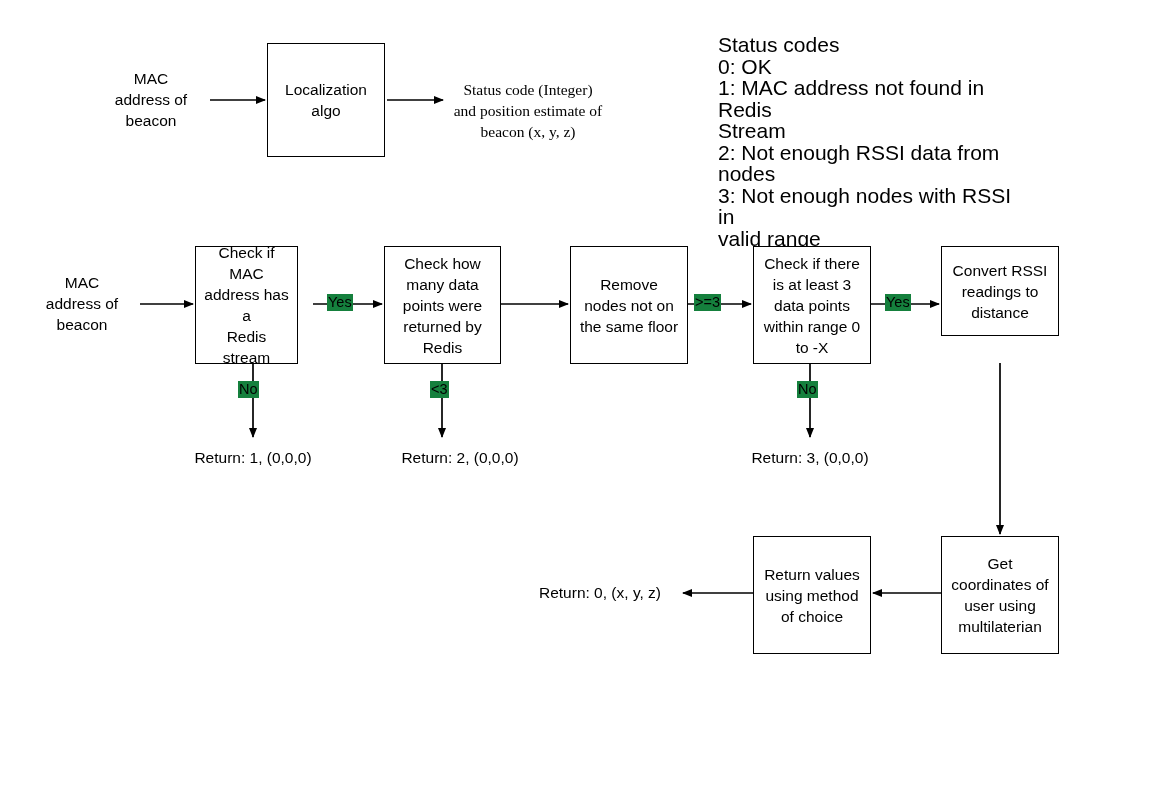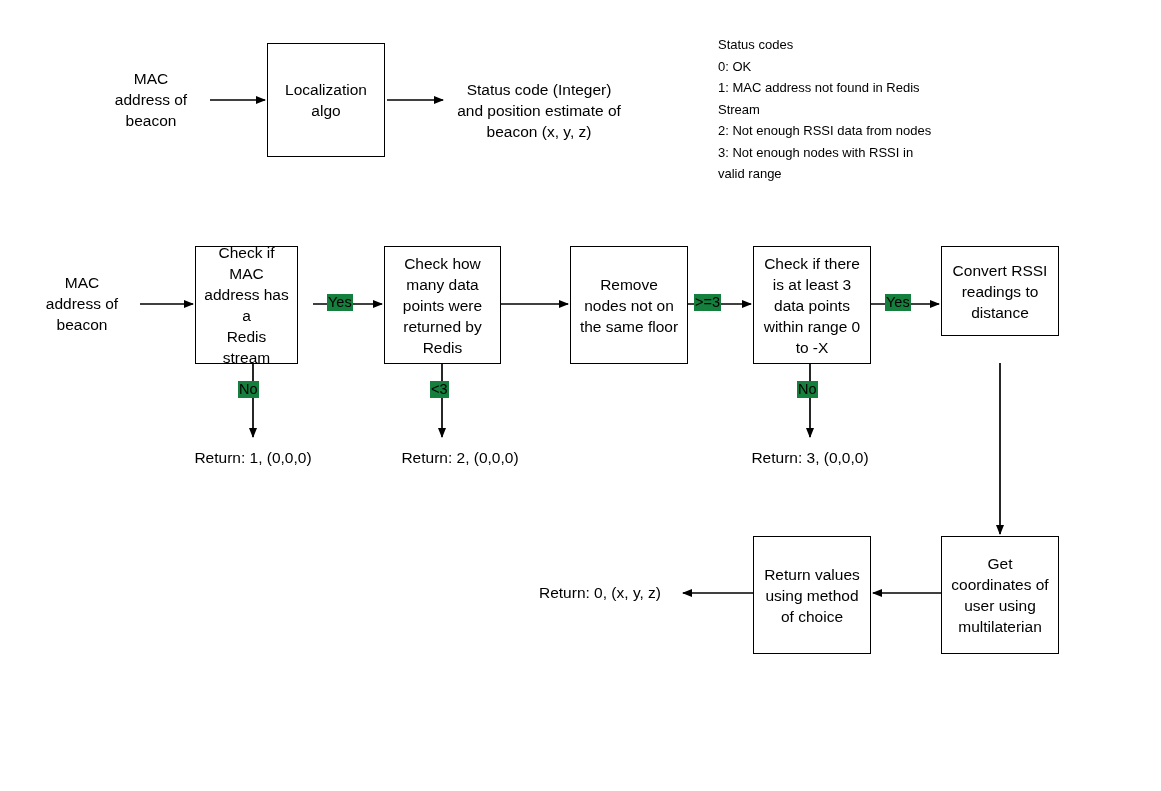--- a/index.html
+++ b/index.html
@@ -56,7 +56,7 @@
   }
   .legend {
     position: absolute;
-    font-size: 13px;
+    font-size: 21px;
     line-height: 21.5px;
     text-align: left;
     white-space: pre-line;

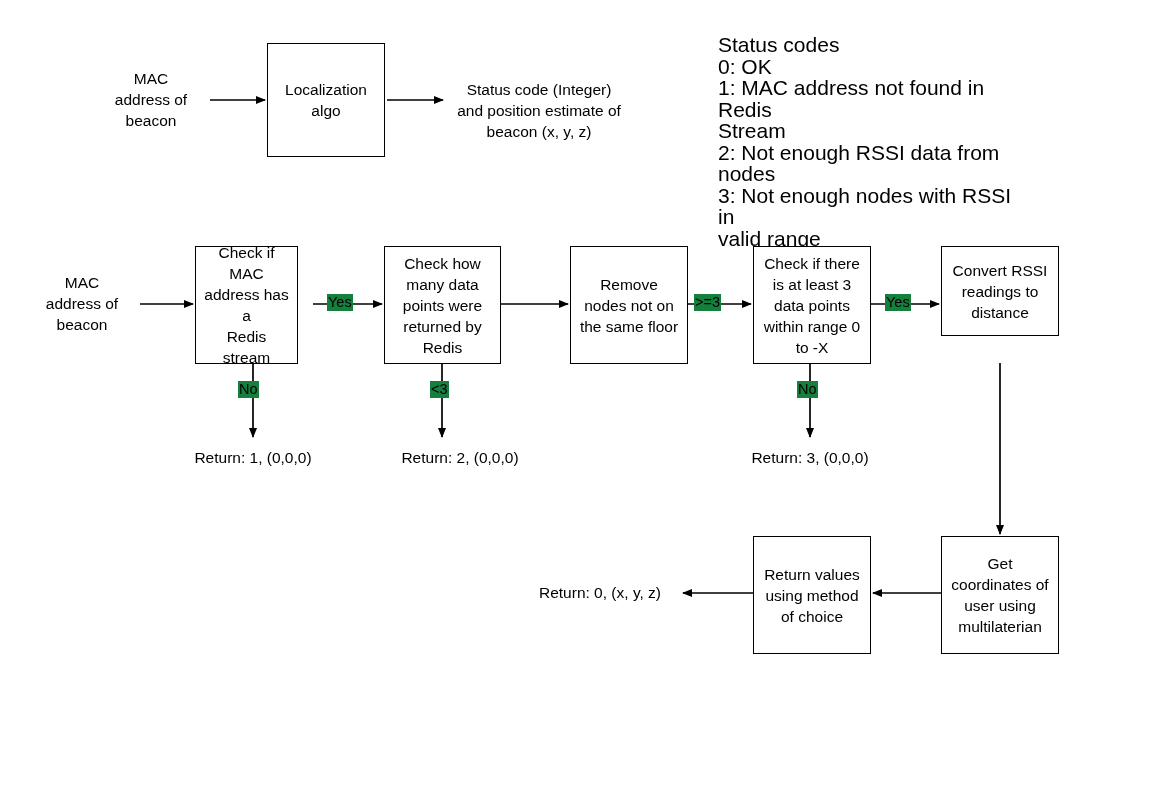--- a/index.html
+++ b/index.html
@@ -102,7 +102,7 @@
   <div class="box" style="left:267px; top:43px; width:118px; height:114px;">Localization
 algo</div>
 
-  <div class="freetext" style="left:439px; top:79px; width:200px;">Status code (Integer)
+  <div class="freetext" style="left:428px; top:79px; width:200px;font-family:Liberation Serif, serif;">Status code (Integer)
 and position estimate of
 beacon (x, y, z)</div>
 

